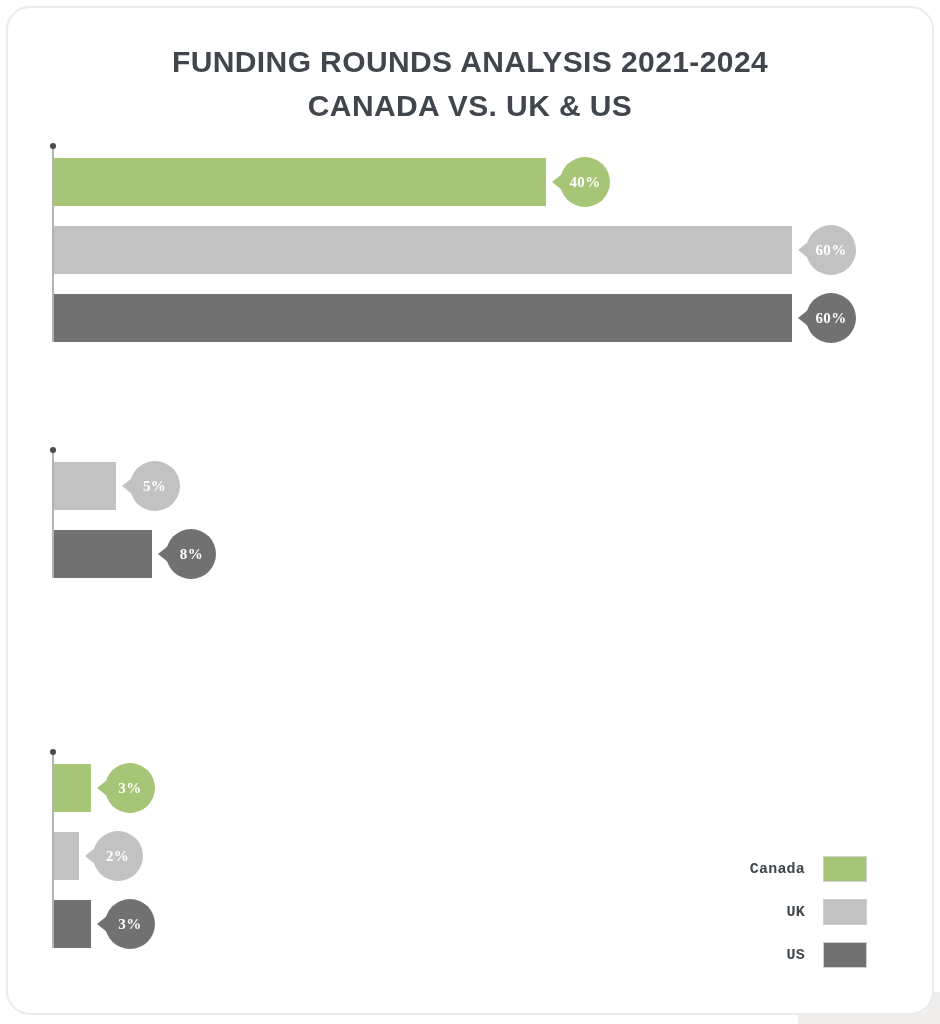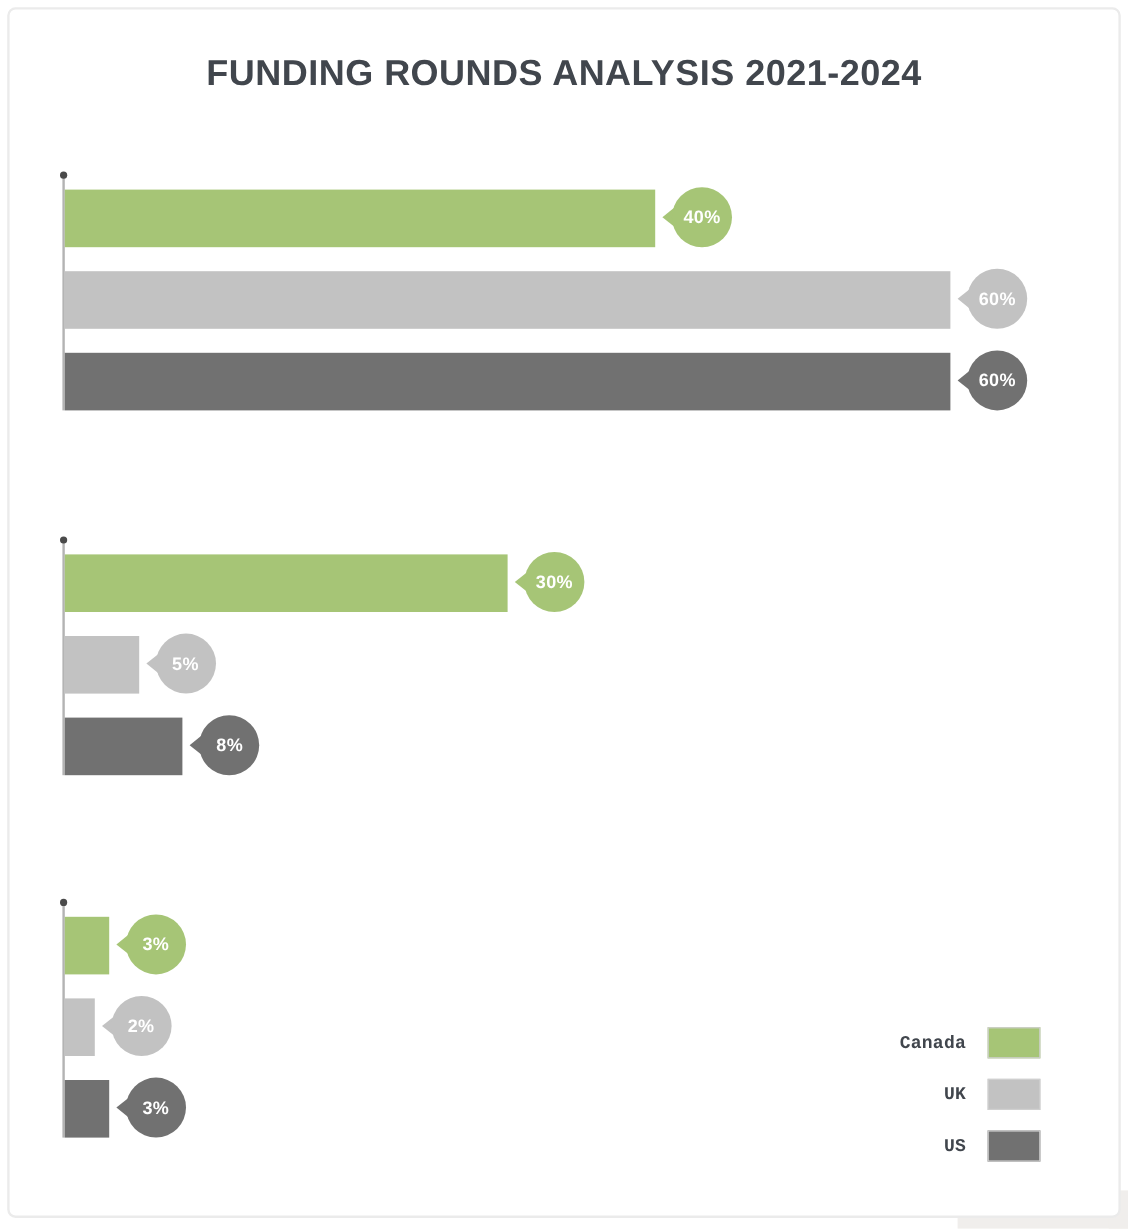--- a/index.html
+++ b/index.html
@@ -39,7 +39,7 @@
     bottom: 9px;
     background: var(--cardBg, #ffffff);
     border: 2px solid var(--cardBorder, #ebebeb);
-    border-radius: 7px;
+    border-radius: 24px;
   }
 
   .chart-title {

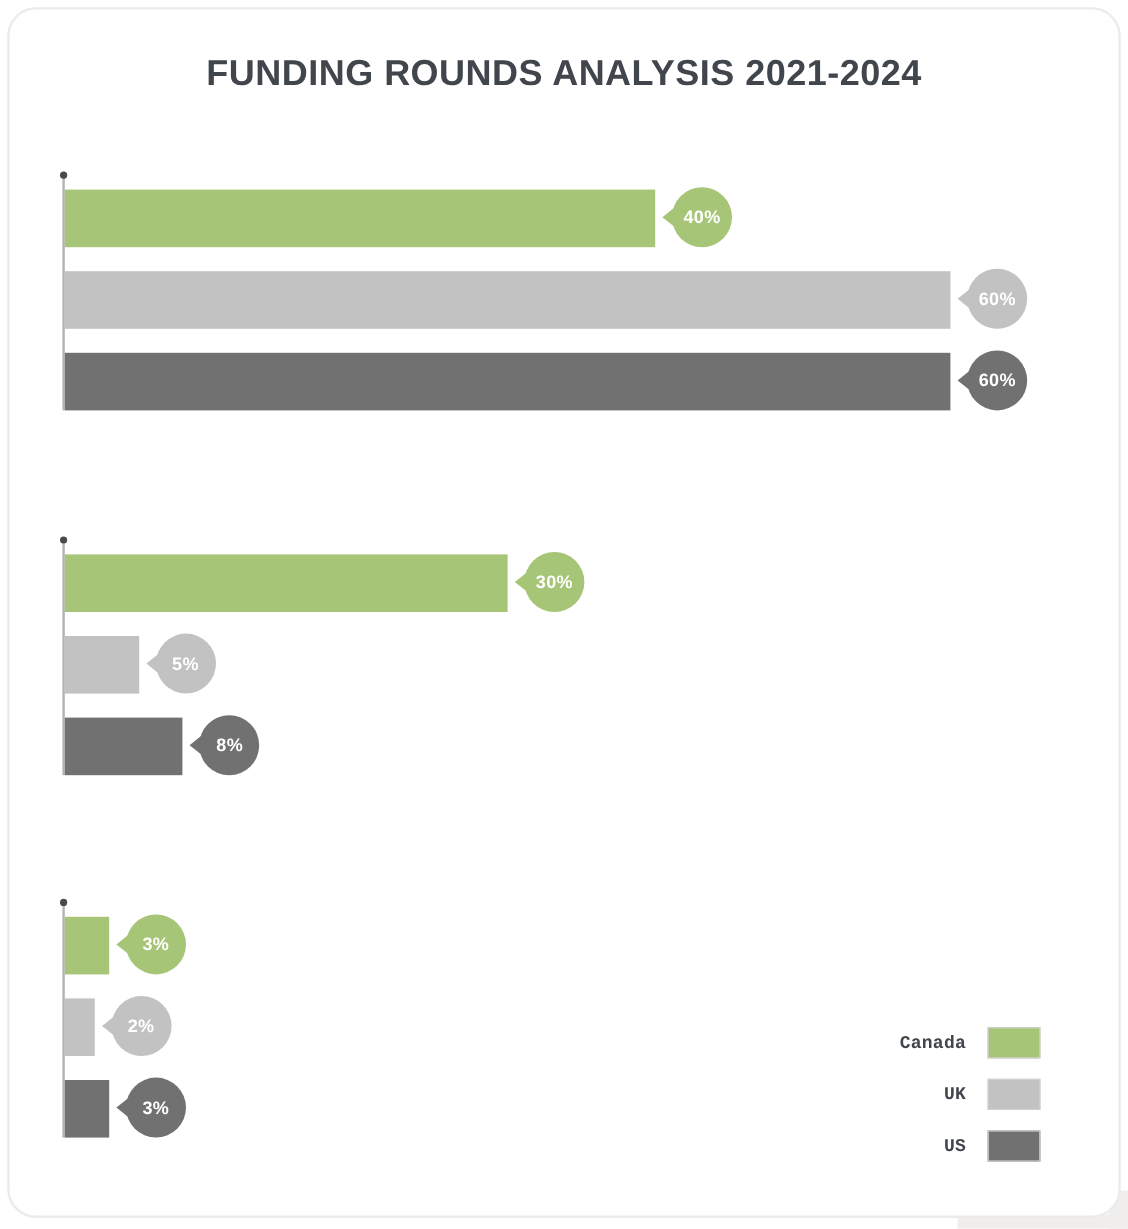--- a/index.html
+++ b/index.html
@@ -173,6 +173,7 @@
 
   <div class="chart-title">
     <div>FUNDING ROUNDS ANALYSIS 2021-2024</div>
+    <div>CANADA VS. UK &amp; US</div>
   </div>
 
   <section class="group group-private">

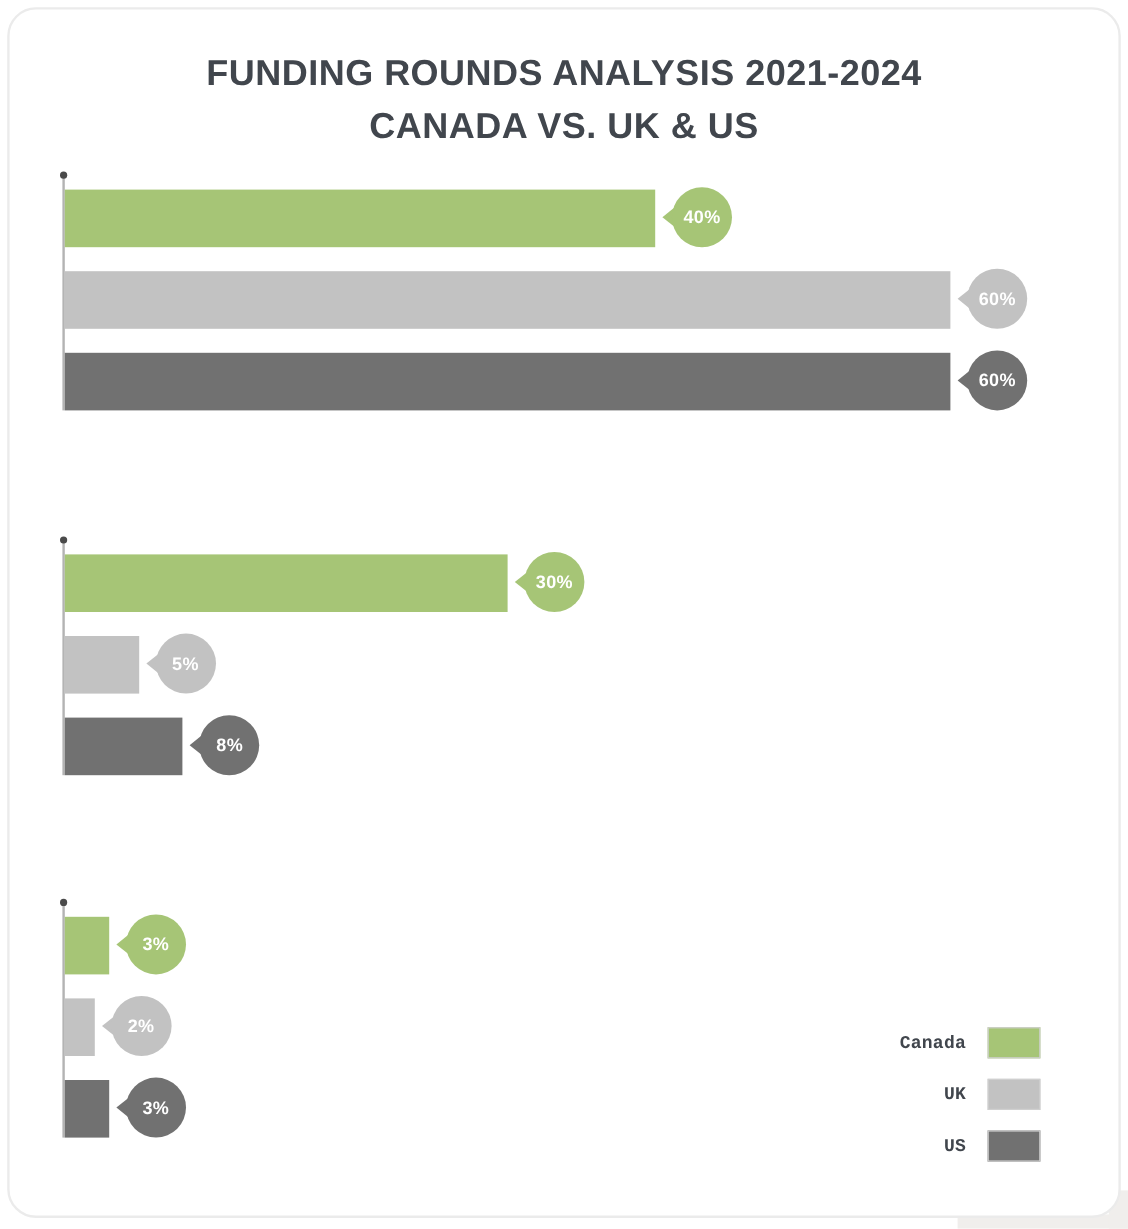--- a/index.html
+++ b/index.html
@@ -90,9 +90,10 @@
 
   .bar-row {
     display: flex;
-    align-items: flex-end;
+    align-items: center;
     height: 48px;
     margin-bottom: 20px;
+    font-family: Liberation Serif, serif;
   }
   .bar-row:last-child { margin-bottom: 0; }
 

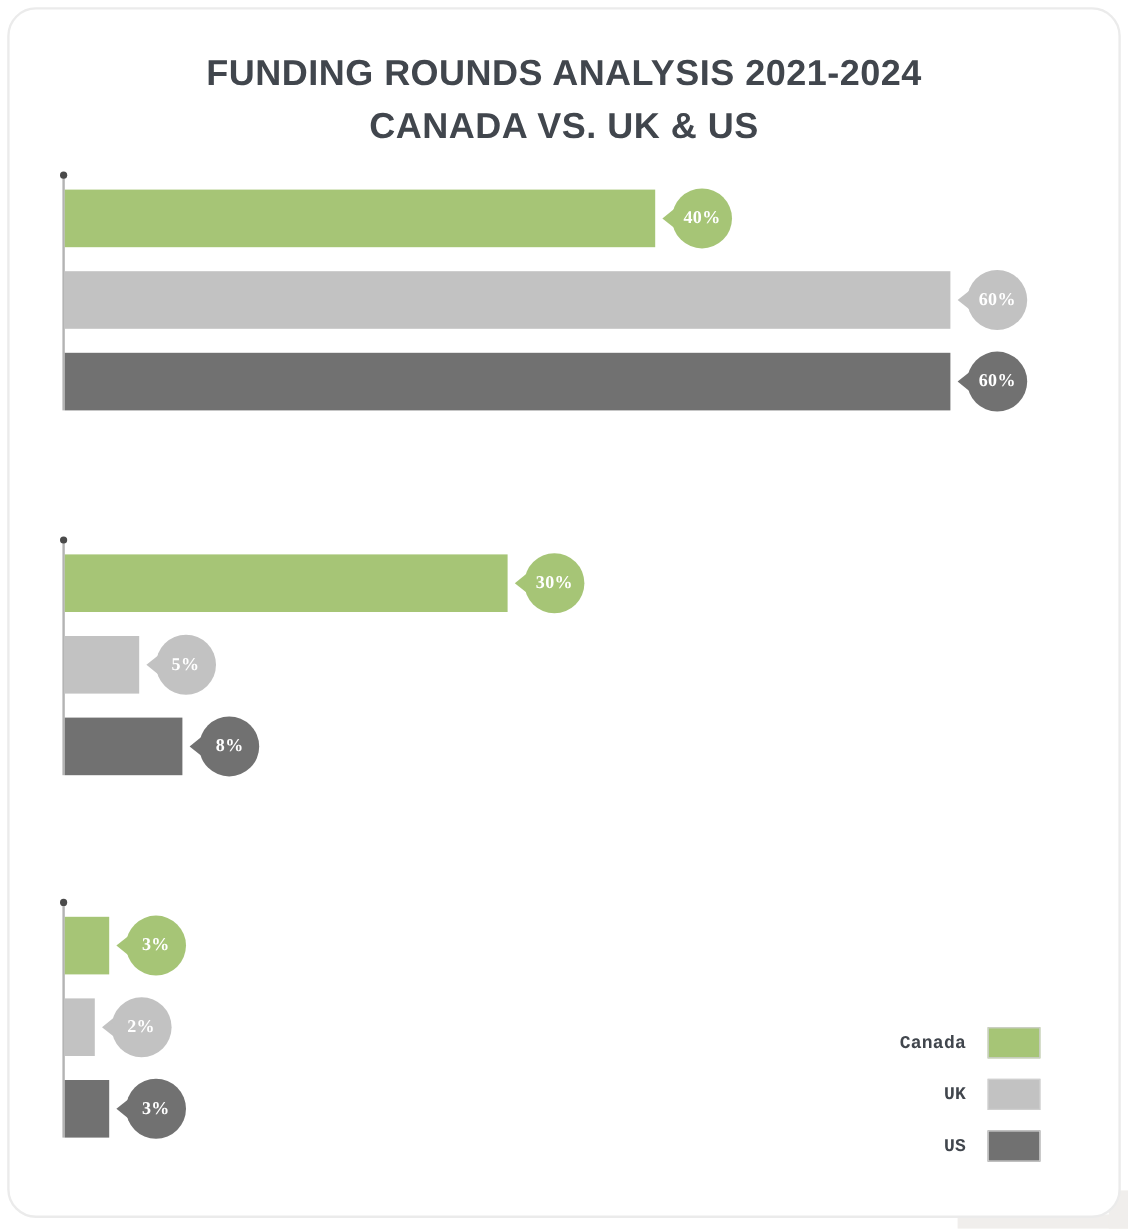--- a/index.html
+++ b/index.html
@@ -214,15 +214,6 @@
     <div class="chart">
       <span class="axis-dot"></span>
       <div class="bar-row">
-        <div class="bar canada" style="width: 369px;"></div>
-        <div class="bubble canada">
-          <span class="bubble-tail"></span>
-          <span class="bubble-circle">
-              <span>30%</span>
-            </span>
-        </div>
-      </div>
-      <div class="bar-row">
         <div class="bar uk" style="width: 61.5px;"></div>
         <div class="bubble uk">
           <span class="bubble-tail"></span>

